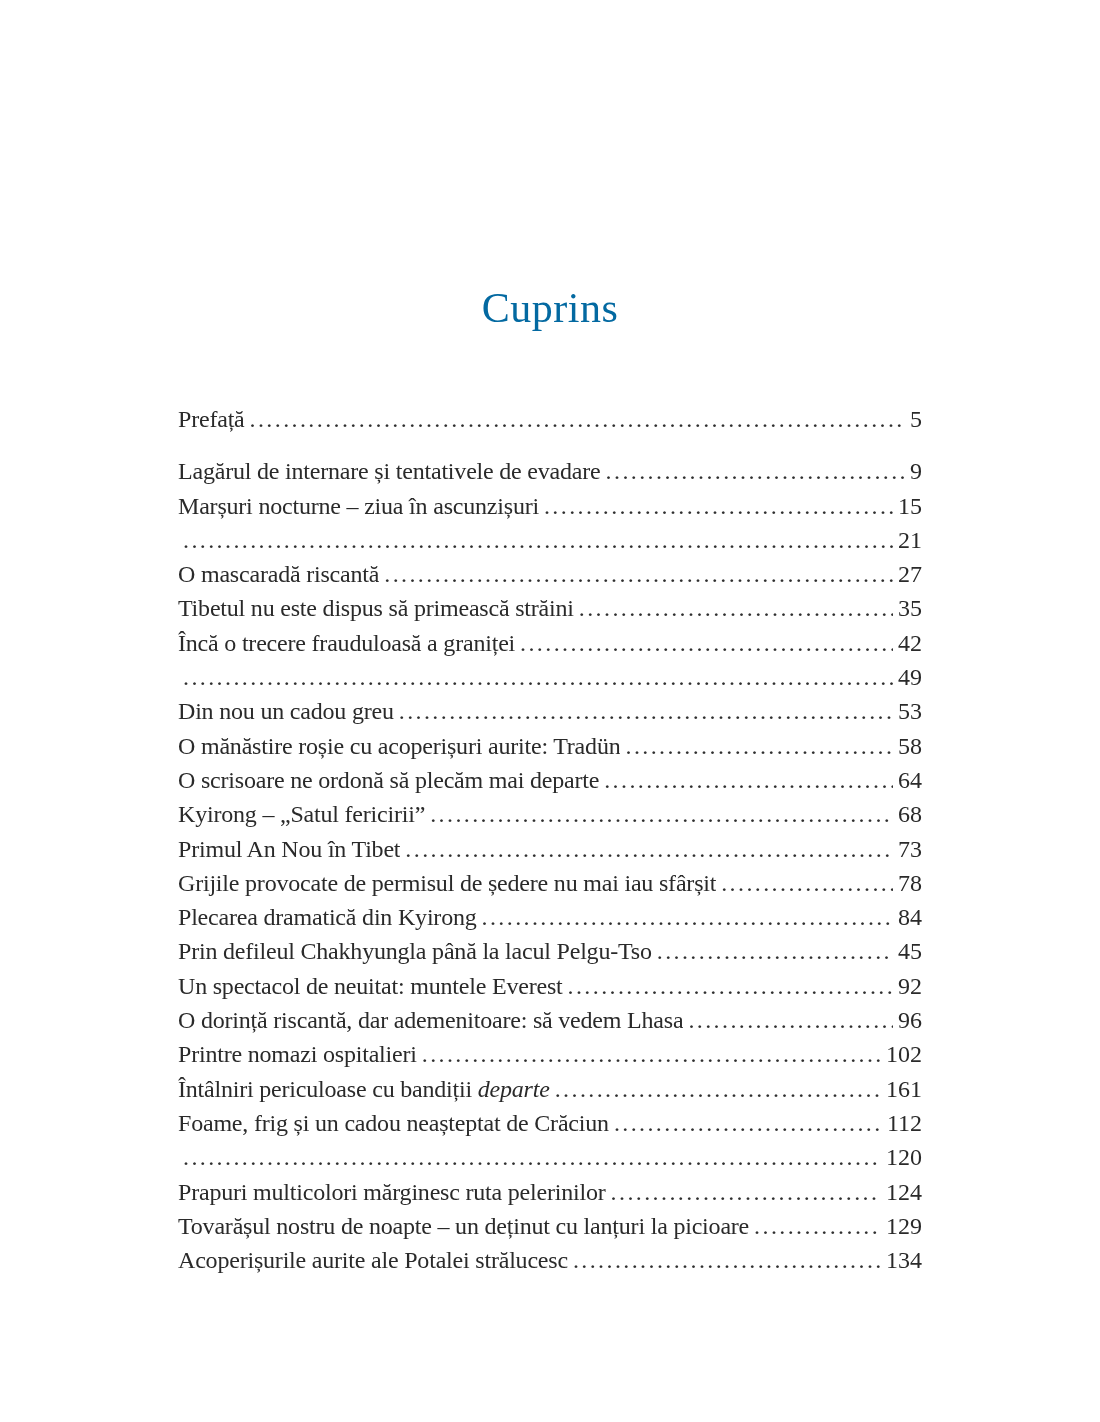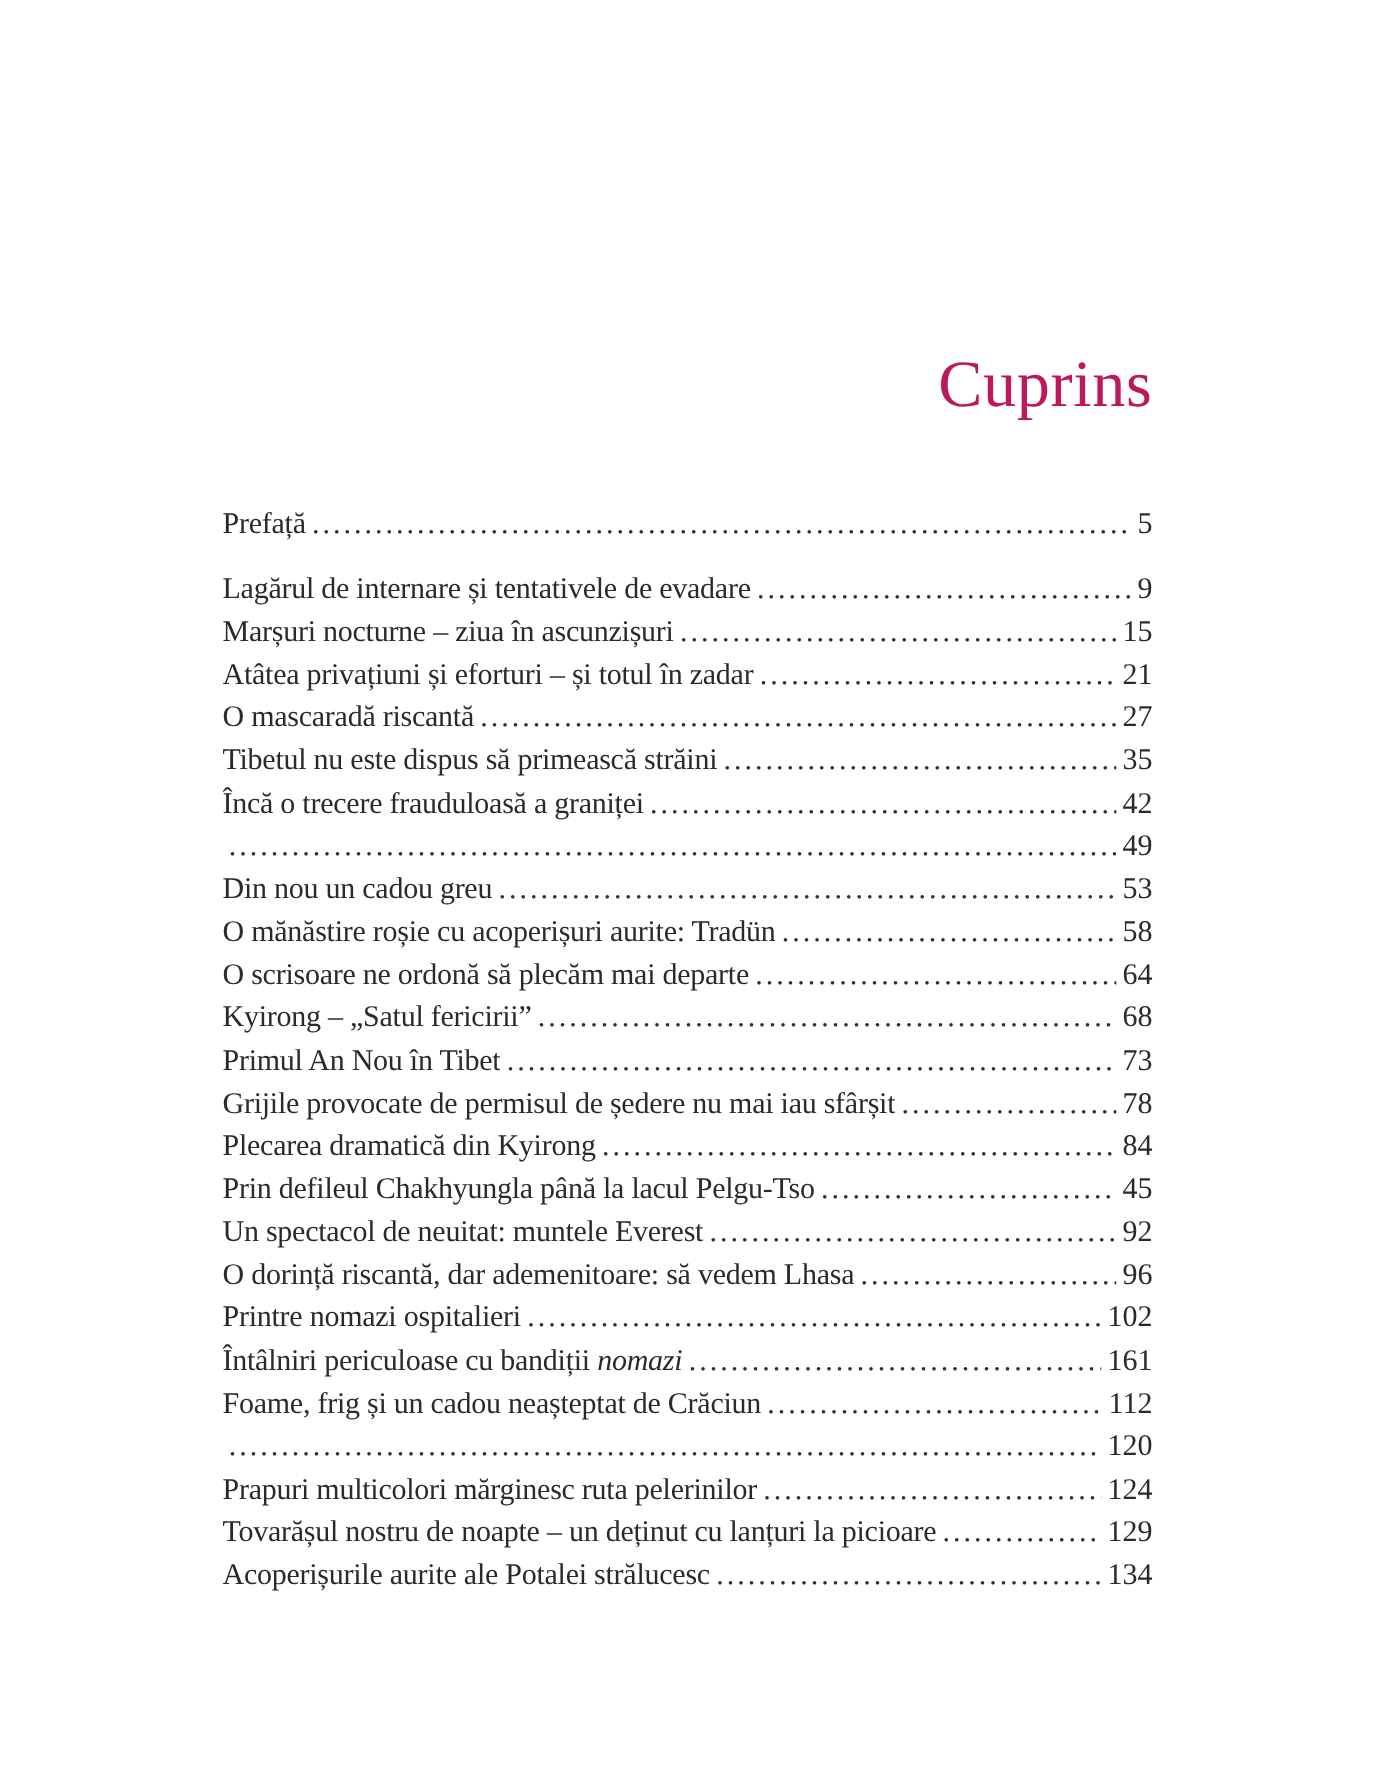--- a/index.html
+++ b/index.html
@@ -28,12 +28,12 @@
   }
   .page-title {
     margin: 285px 0 0 0;
-    font-size: 53px;
+    font-size: 42px;
     line-height: 46px;
     font-weight: 400;
-    text-align: right;
+    text-align: center;
     letter-spacing: 0.5px;
-    color: #be185d;
+    color: #0369a1;
   }
   .toc-list {
     margin-top: 71px;

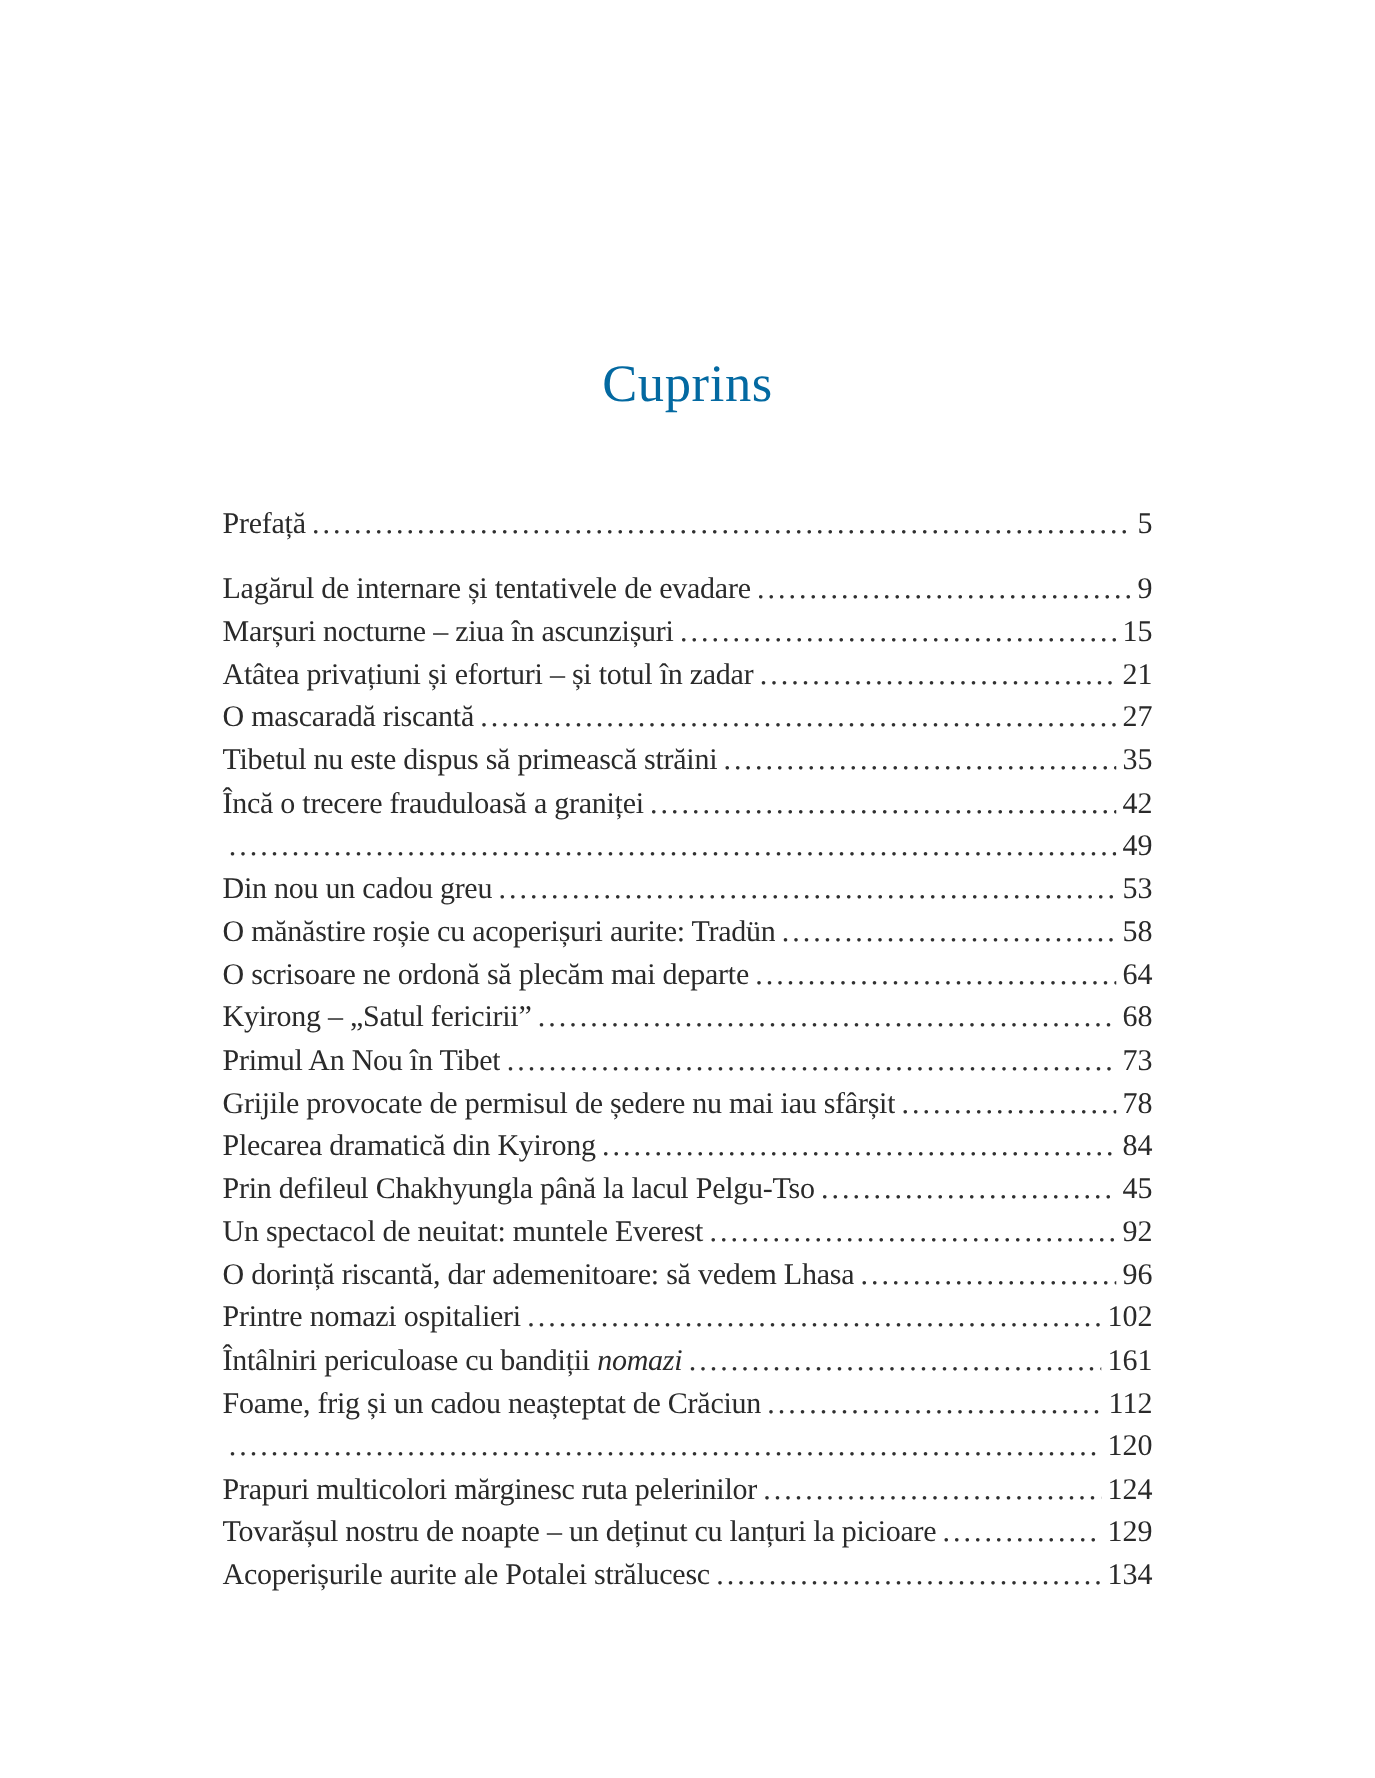--- a/index.html
+++ b/index.html
@@ -95,7 +95,6 @@
           <span class="pg">15</span>
         </div>
         <div class="row">
-          <span class="t">Atâtea privațiuni și eforturi – și totul în zadar</span>
           <span class="leader">............................................................................................................................................................................................................................</span>
           <span class="pg">21</span>
         </div>

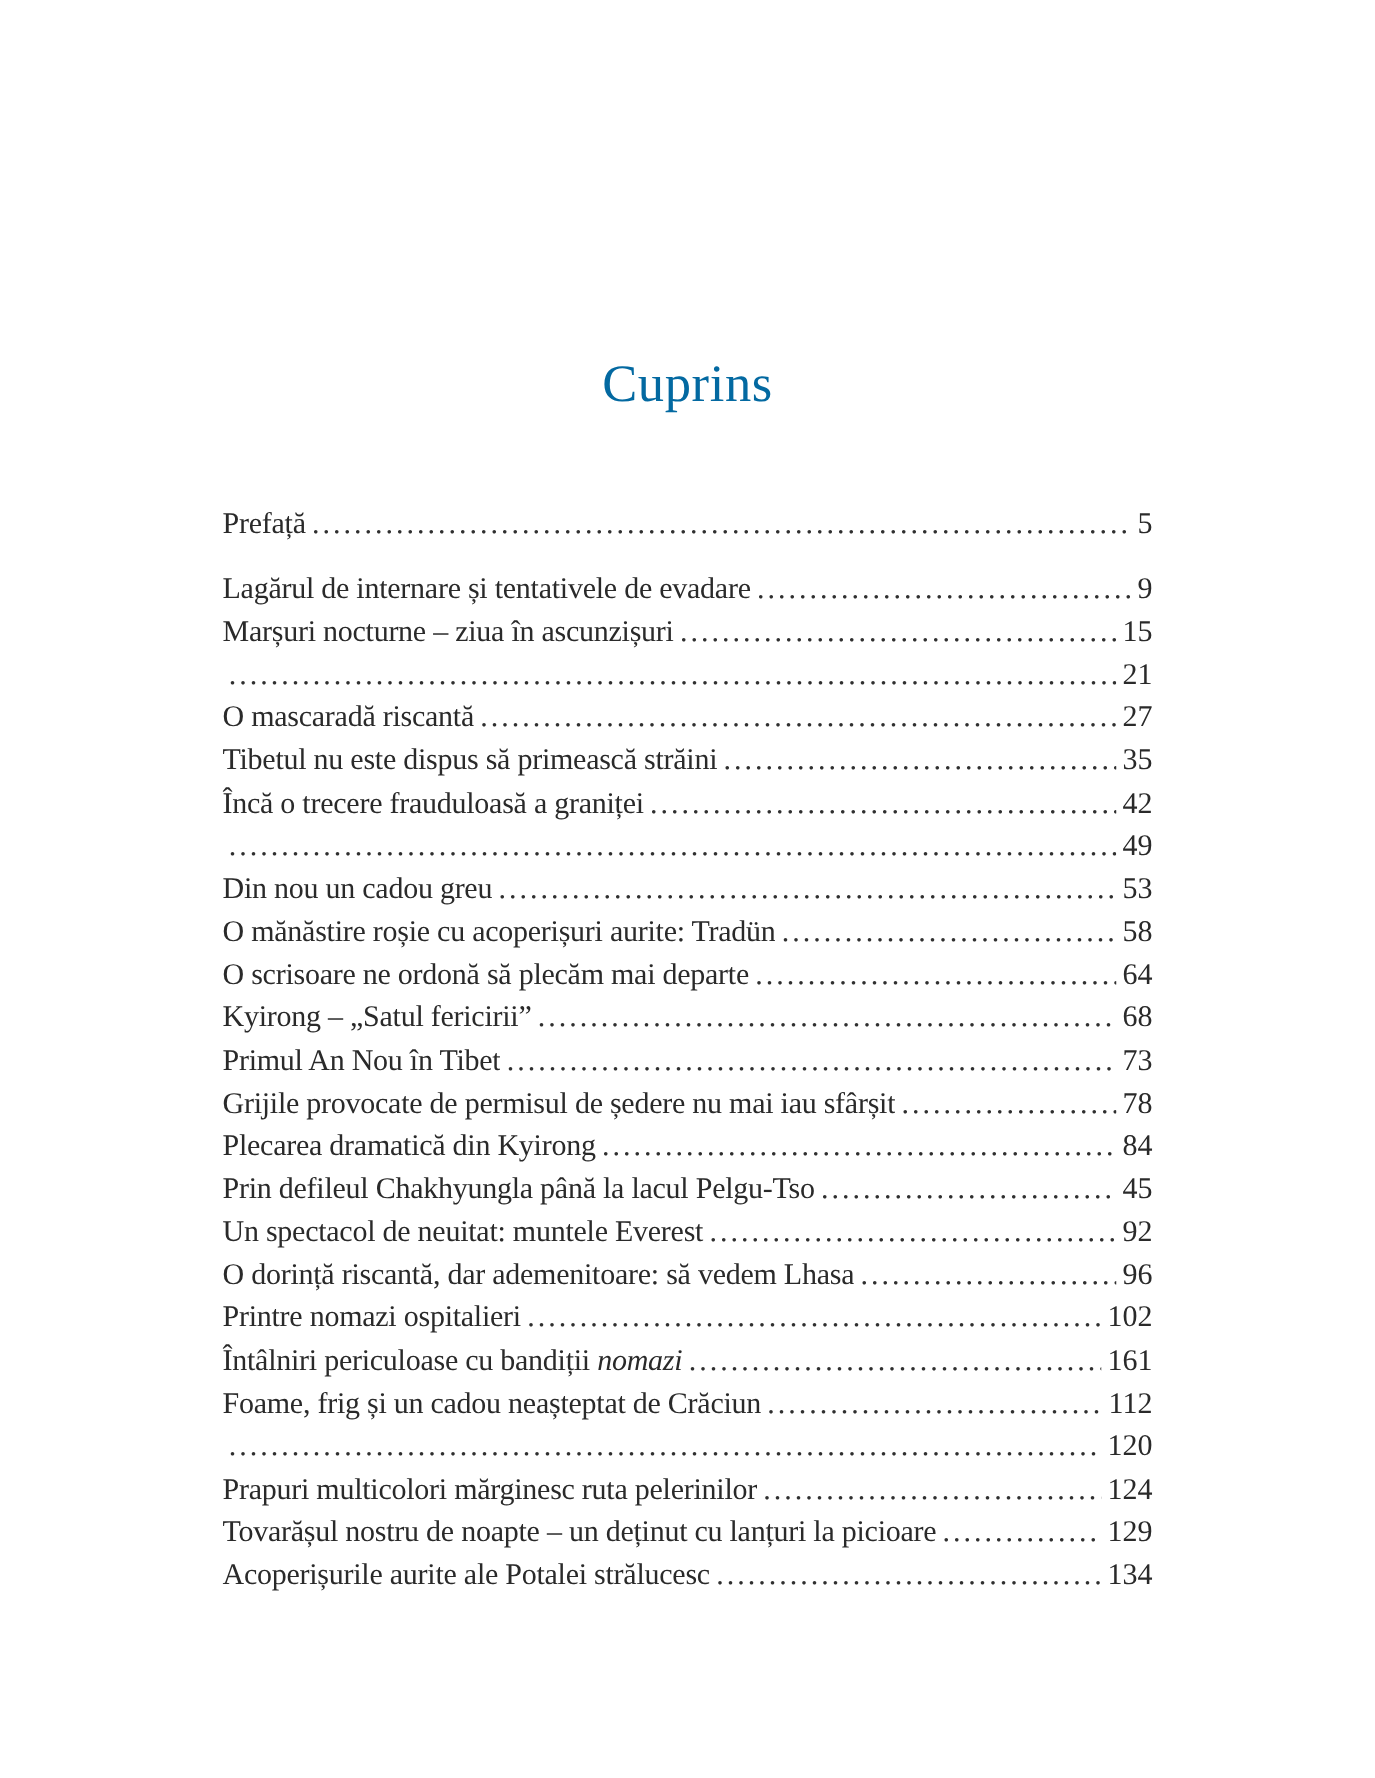--- a/index.html
+++ b/index.html
@@ -173,7 +173,7 @@
           <span class="pg">102</span>
         </div>
         <div class="row">
-          <span class="t">Întâlniri periculoase cu bandiții <i>nomazi</i></span>
+          <span class="t">Întâlniri periculoase cu bandiții <i>departe</i></span>
           <span class="leader">............................................................................................................................................................................................................................</span>
           <span class="pg">161</span>
         </div>

